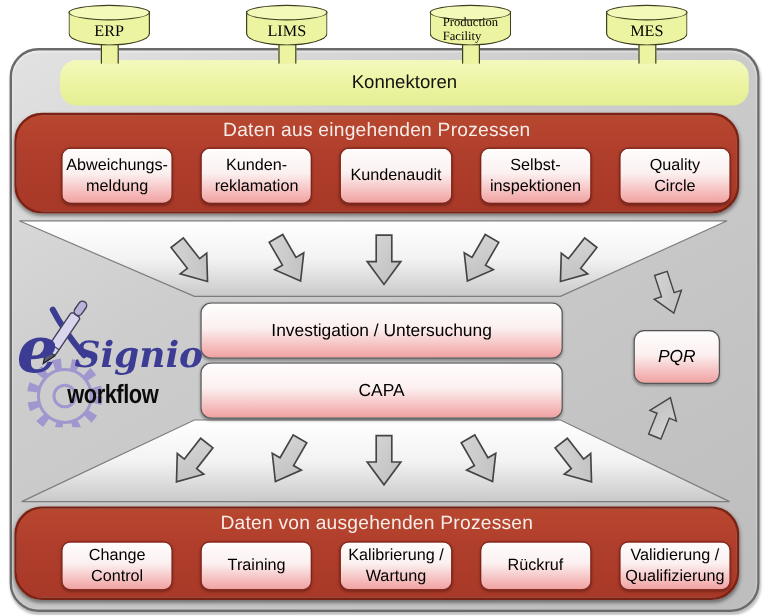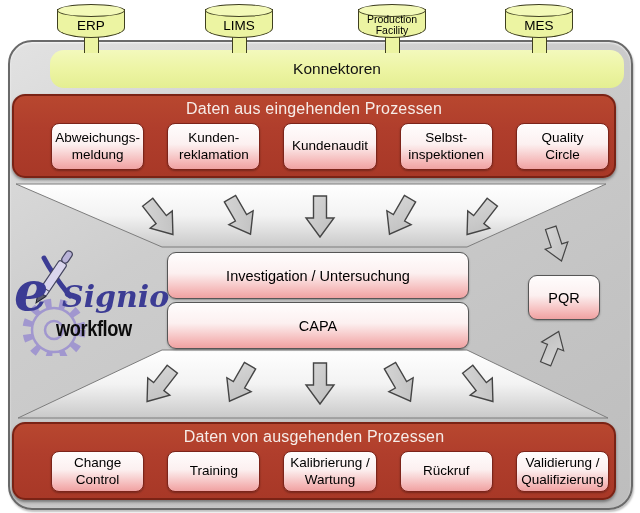--- a/index.html
+++ b/index.html
@@ -32,7 +32,7 @@
   }
   .cyl-label{
     position:absolute;left:0;right:0;top:11px;bottom:0;display:flex;align-items:center;justify-content:center;
-    font-size:13.5px;line-height:1.05;text-align:center;white-space:pre-line;
+    font-size:13.5px;line-height:1.05;white-space:pre-line;font-family:Liberation Serif, serif;
   }
   .cyl-label.small{font-size:10.5px;top:8px;}
   

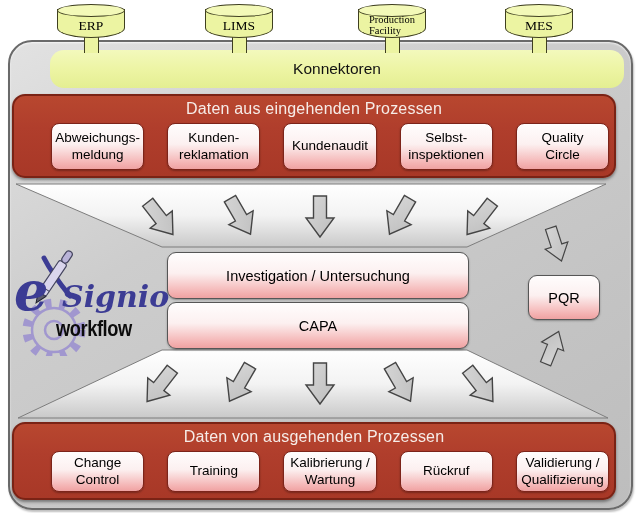--- a/index.html
+++ b/index.html
@@ -46,7 +46,7 @@
   .red-band{
     position:absolute;left:12px;width:604px;z-index:2;
     background:linear-gradient(180deg,#b8472f 0%,#b03e2c 40%,#a83827 100%);
-    border:2px solid #7a2315;border-radius:13px;
+    border:2px solid #7a2315;border-radius:23px;
     box-shadow:0 2px 3px rgba(40,40,40,.5);
     box-sizing:border-box;
   }

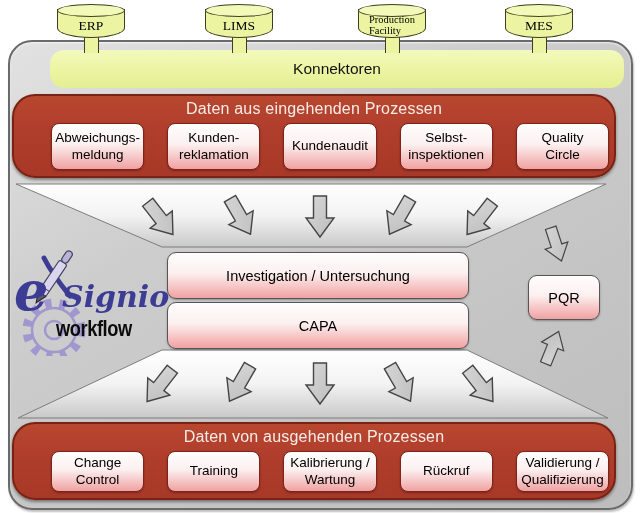--- a/index.html
+++ b/index.html
@@ -75,7 +75,7 @@
   }
   #box-investigation{left:167px;top:252px;width:300px;height:45px;}
   #box-capa{left:167px;top:302px;width:300px;height:45px;}
-  #box-pqr{left:528px;top:275px;width:70px;height:43px;}
+  #box-pqr{left:528px;top:275px;width:70px;height:43px;font-style:italic;}
   
   .logo{position:absolute;left:12px;top:246px;width:152px;height:110px;z-index:3;}
   .logo svg{position:absolute;left:0;top:0;}

